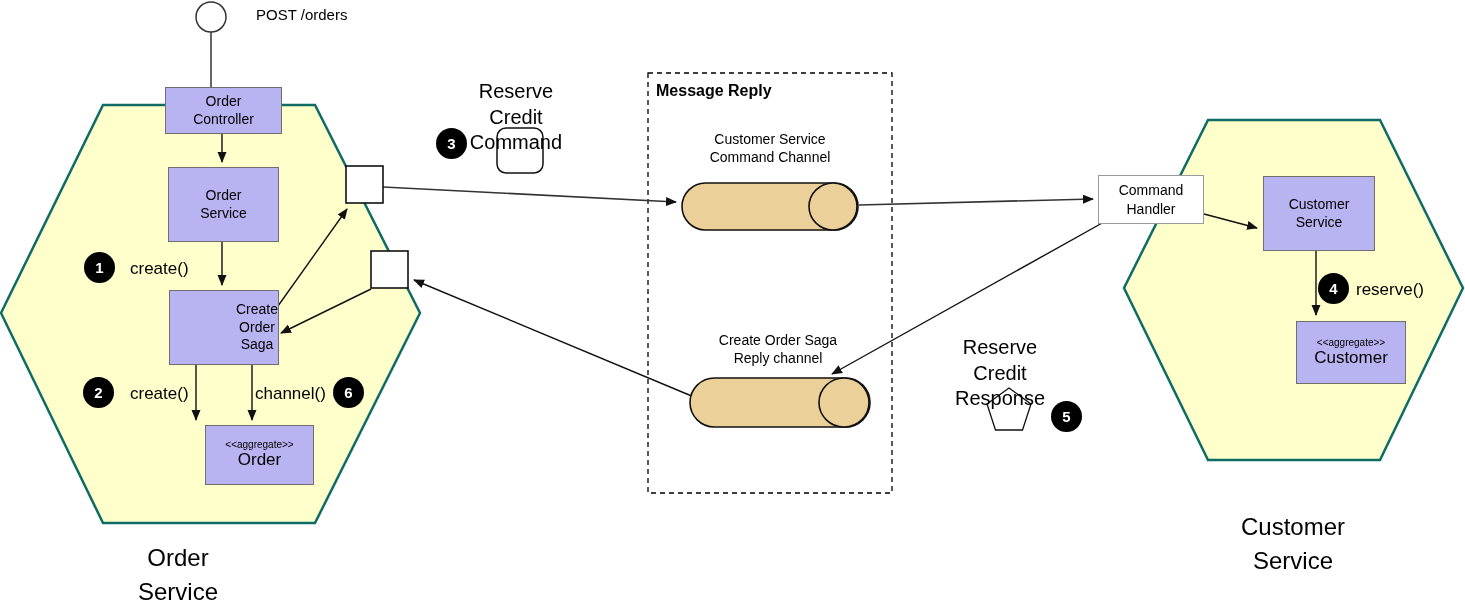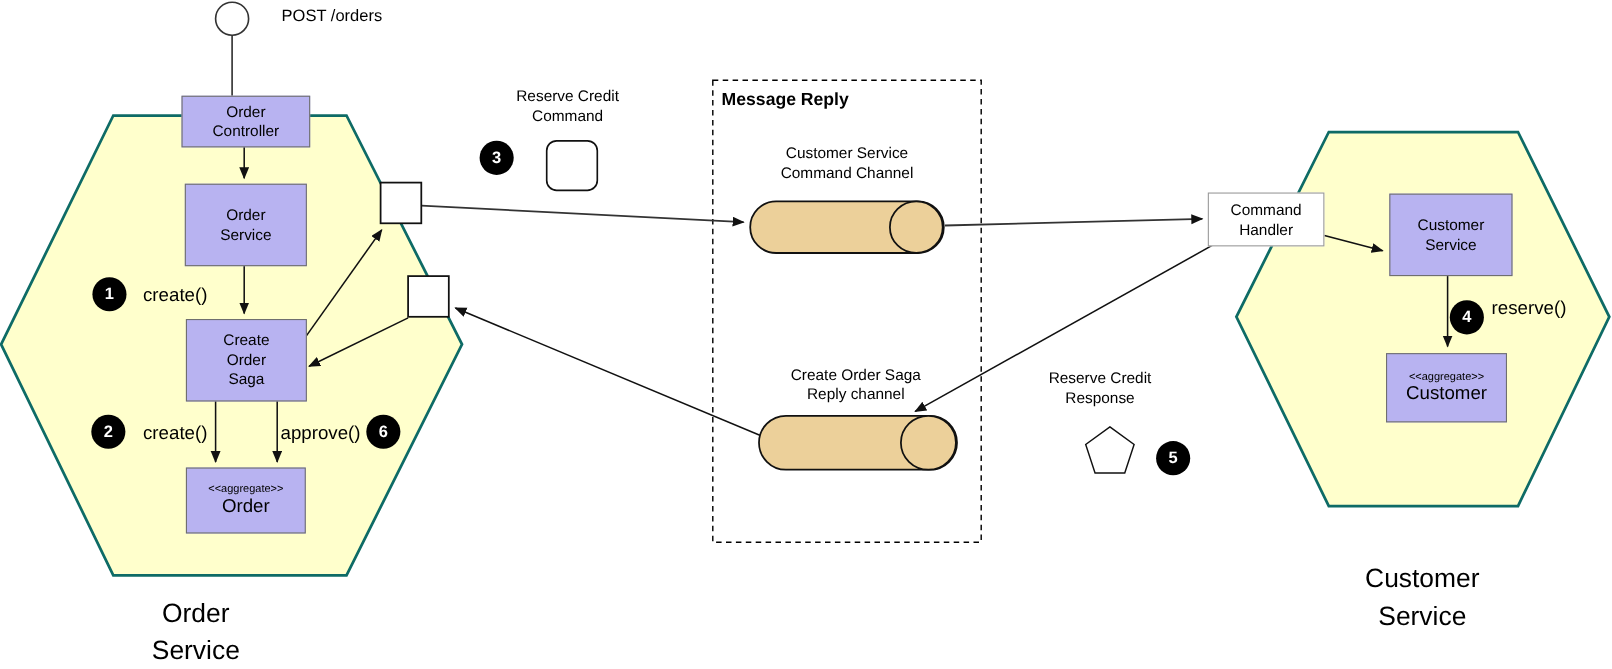--- a/index.html
+++ b/index.html
@@ -37,7 +37,7 @@
     display:flex;align-items:center;justify-content:center;
   }
   .method{position:absolute;font-size:17px;}
-  .msg-label{position:absolute;font-size:14px;line-height:1.28;}
+  .msg-label{position:absolute;font-size:20px;line-height:1.28;}
   .channel-label{position:absolute;font-size:14px;line-height:1.28;}
   .broker-title{position:absolute;font-size:16px;font-weight:bold;}
   .hex-label{position:absolute;font-size:24px;line-height:1.42;}

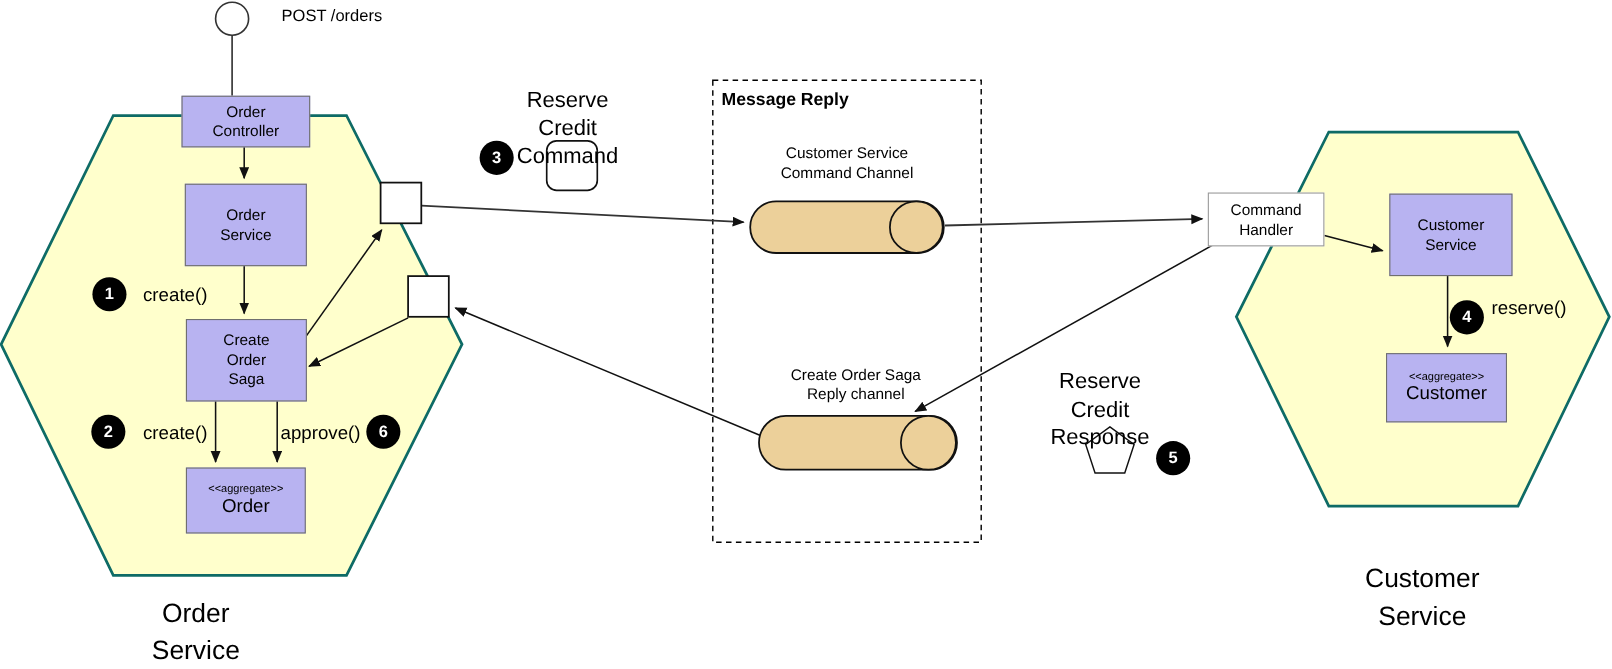--- a/index.html
+++ b/index.html
@@ -153,7 +153,7 @@
   </div>
 
   <div class="step" style="left:1318px;top:273px;">4</div>
-  <div class="method" style="left:1356px;top:270px;">reserve()</div>
+  <div class="method" style="left:1356px;top:280px;">reserve()</div>
 
   <div class="node agg" style="left:1260px;top:321px;width:108px;height:61px;">
     <span class="stereo">&lt;&lt;aggregate&gt;&gt;</span>

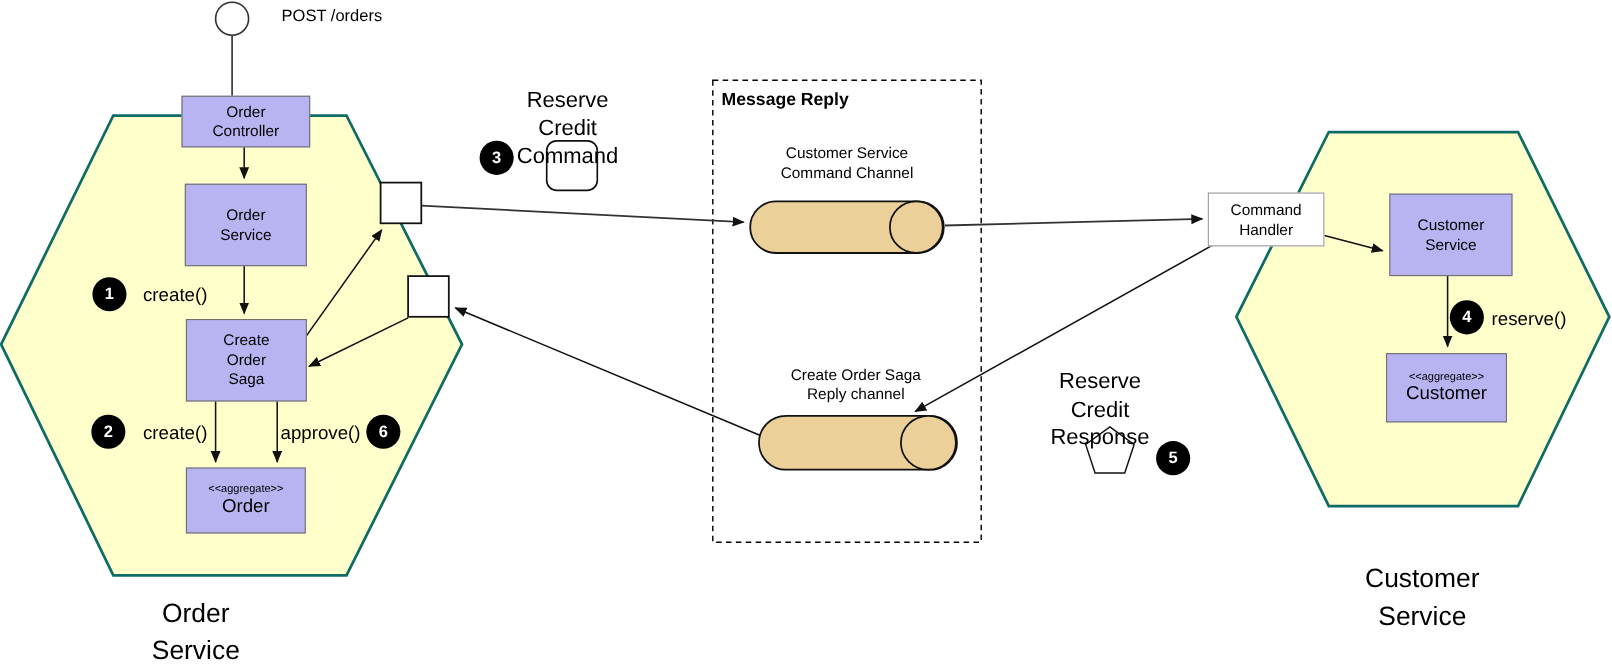--- a/index.html
+++ b/index.html
@@ -104,7 +104,7 @@
 Service</span>
   </div>
 
-  <div class="node" style="left:169px;top:290px;width:108px;height:73px;">
+  <div class="node" style="left:169px;top:290px;width:108px;height:73px;justify-content:flex-end;">
     <span class="lbl">Create
 Order
 Saga</span>

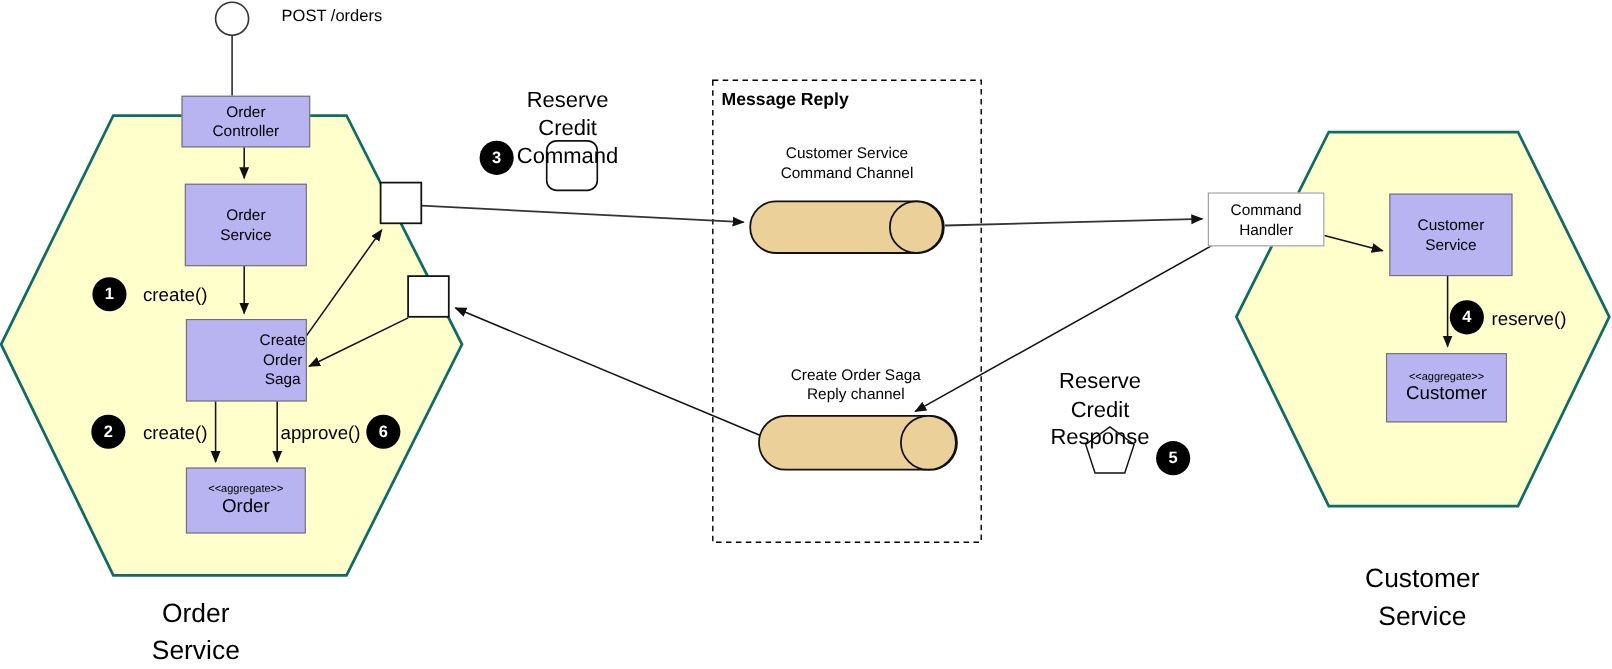--- a/index.html
+++ b/index.html
@@ -28,7 +28,7 @@
     display:flex;align-items:center;justify-content:center;
     font-size:14px;line-height:1.3;text-align:center;
   }
-  .agg{flex-direction:column;}
+  .agg{flex-direction:column;margin-left:36px;}
   .agg .stereo{font-size:10px;line-height:1.1;}
   .agg .aggname{font-size:17px;line-height:1.2;}
   .step{

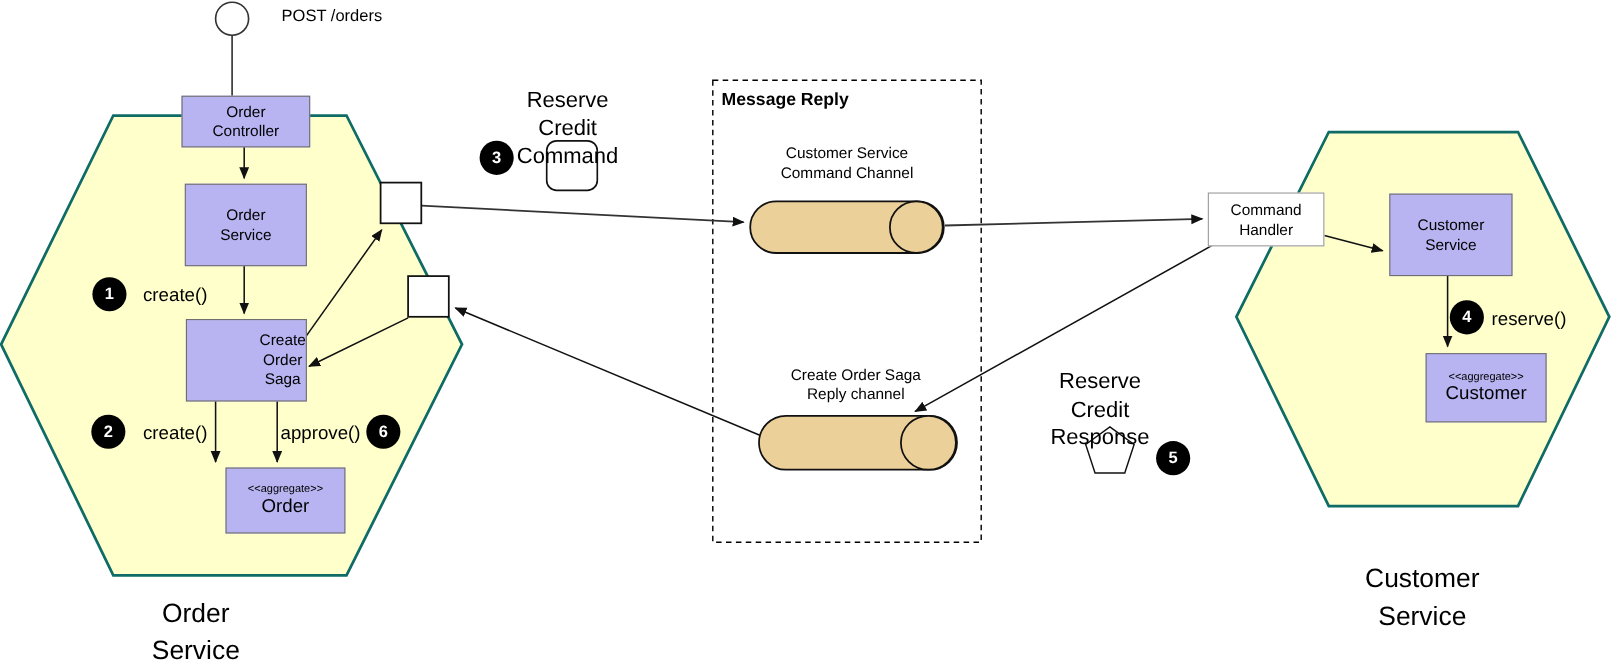--- a/index.html
+++ b/index.html
@@ -120,7 +120,7 @@
 
   <div class="step" style="left:83px;top:377px;">2</div>
   <div class="method" style="left:130px;top:384px;">create()</div>
-  <div class="method" style="left:255px;top:384px;">approve()</div>
+  <div class="method" style="left:255px;top:384px;">channel()</div>
   <div class="step" style="left:333px;top:377px;">6</div>
 
   <div class="hex-label lbl" style="left:98px;top:541px;width:160px;">Order

